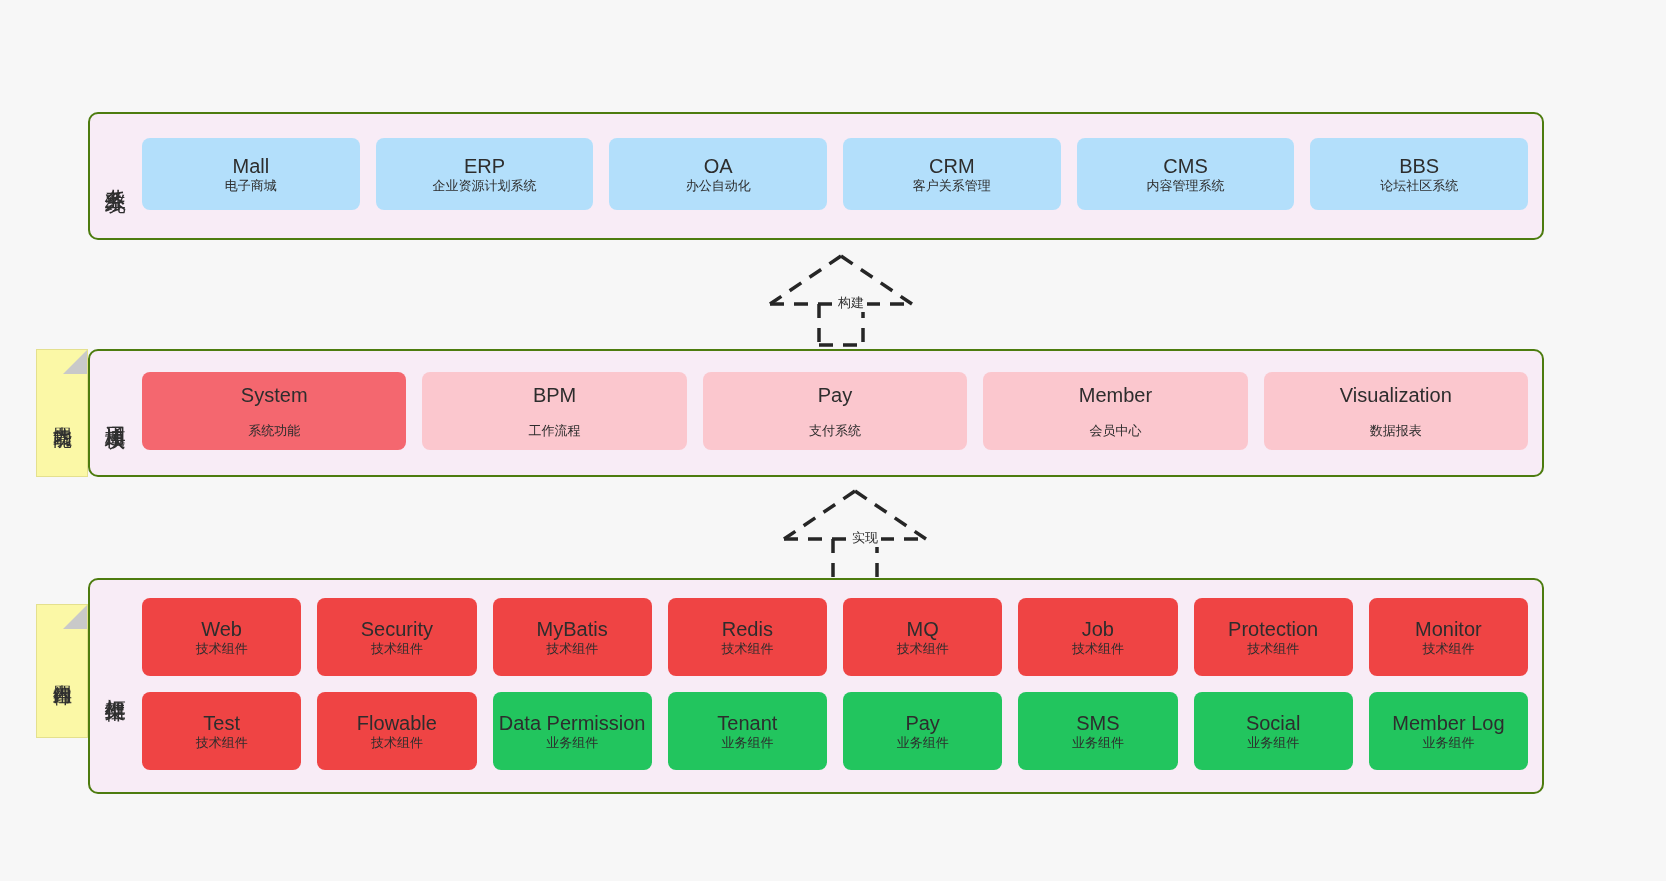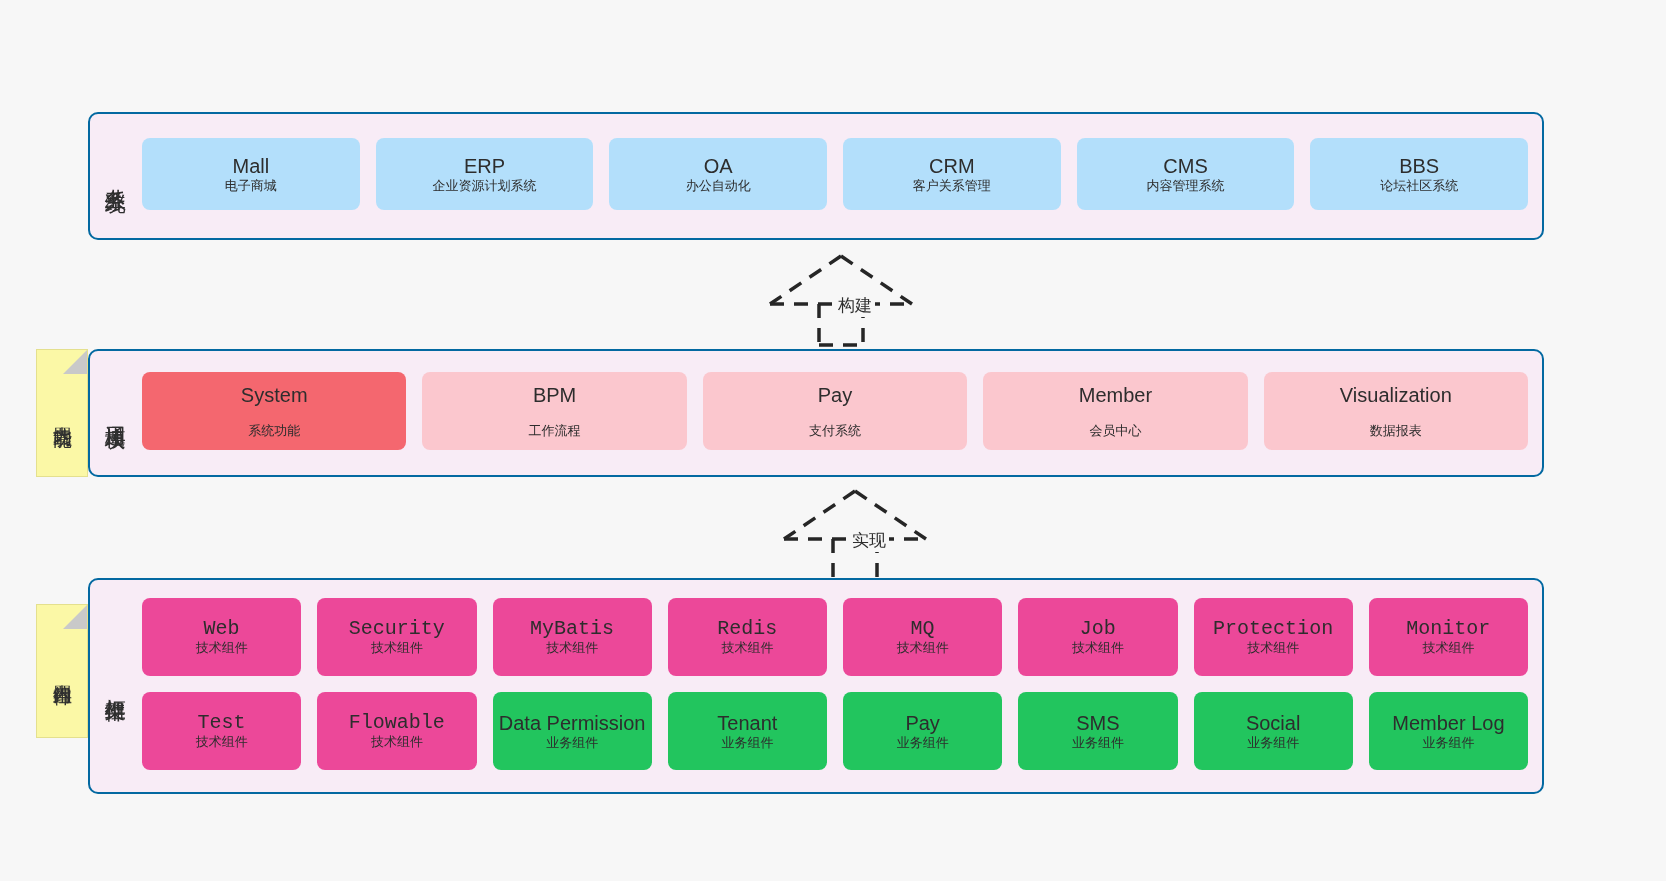--- a/index.html
+++ b/index.html
@@ -25,7 +25,7 @@
     position: absolute;
     box-sizing: border-box;
     background: #f8ecf6;
-    border: 2px solid #0369a1;
+    border: 2px solid #4d7c0f;
     border-radius: 10px;
     display: flex;
     align-items: stretch;

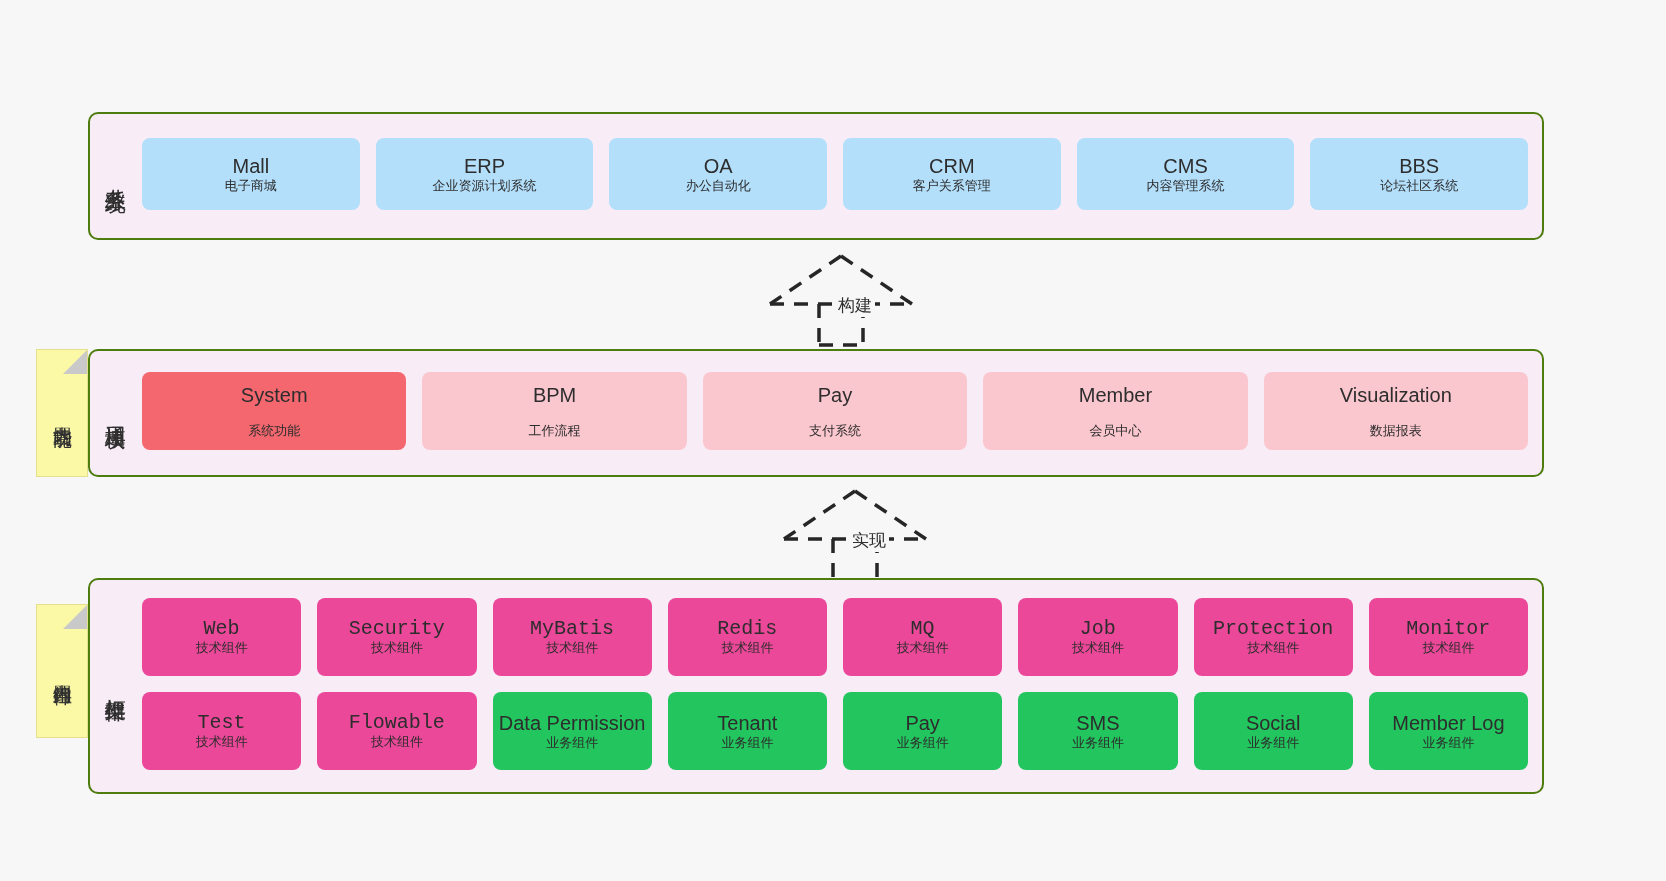--- a/index.html
+++ b/index.html
@@ -141,7 +141,7 @@
     left: 50%;
     top: 42px;
     transform: translateX(-6px);
-    font-size: 17px;
+    font-size: 13px;
     color: #2f2f2f;
     background: #f7f7f7;
     padding: 0 3px;

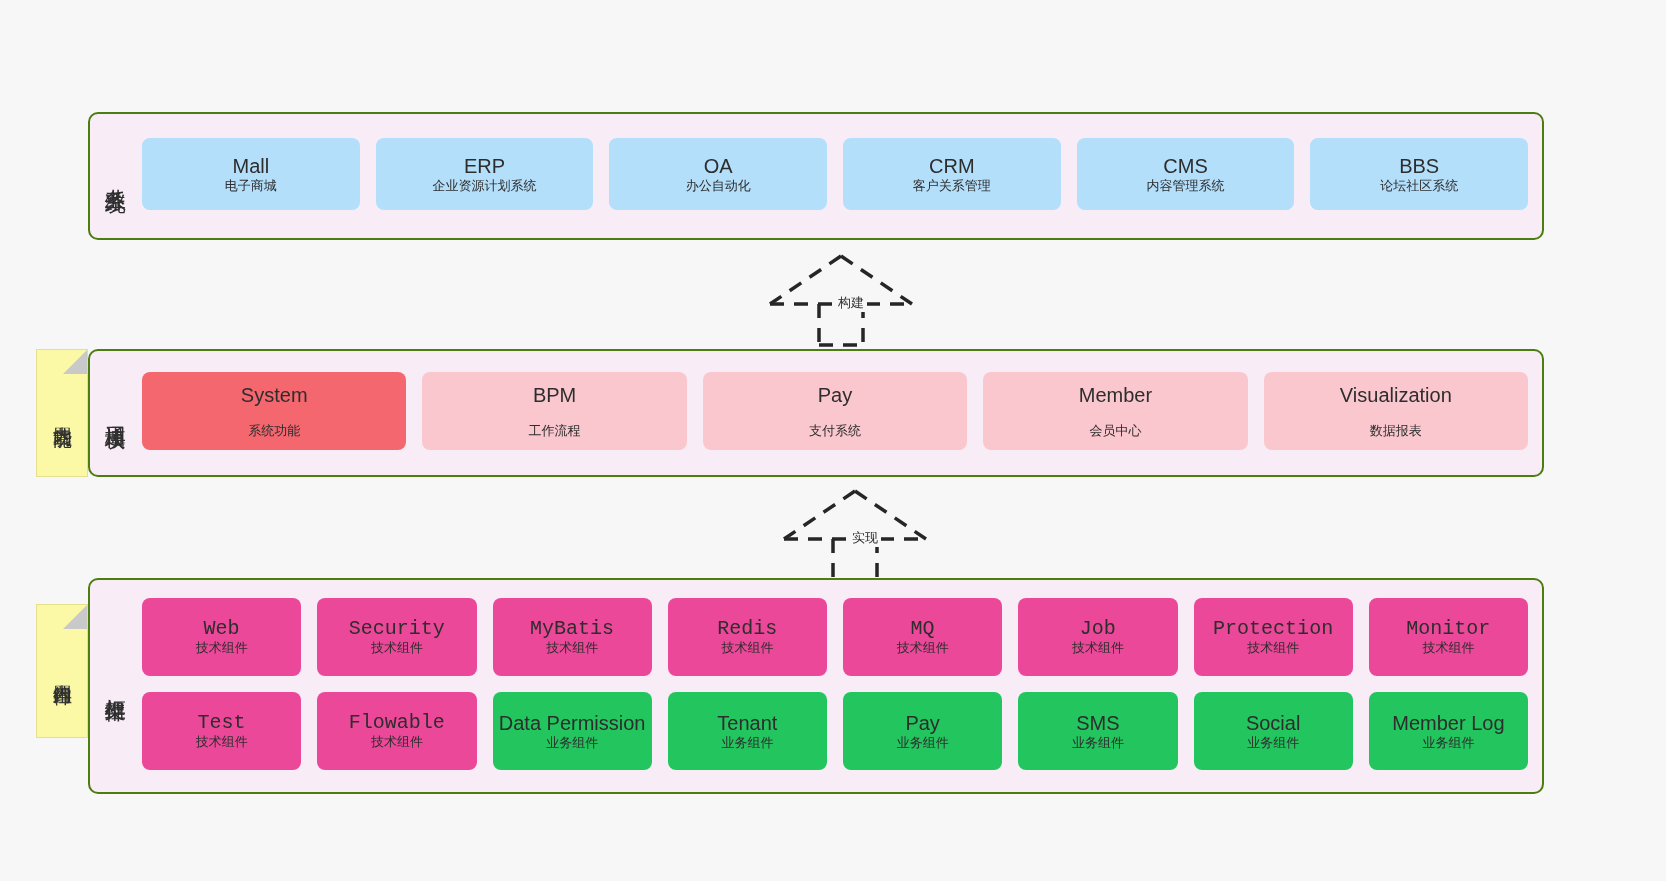--- a/index.html
+++ b/index.html
@@ -86,7 +86,7 @@
   .card.blue       { background: #b3dffb; }
   .card.red        { background: #f4676f; }
   .card.pink       { background: #fbc7ce; }
-  .card.green      { background: #ec4899; font-family: Liberation Mono, monospace; }
+  .card.green      { background: #ef4444; }
   .card.lightgreen { background: #22c55e; }
 
   

